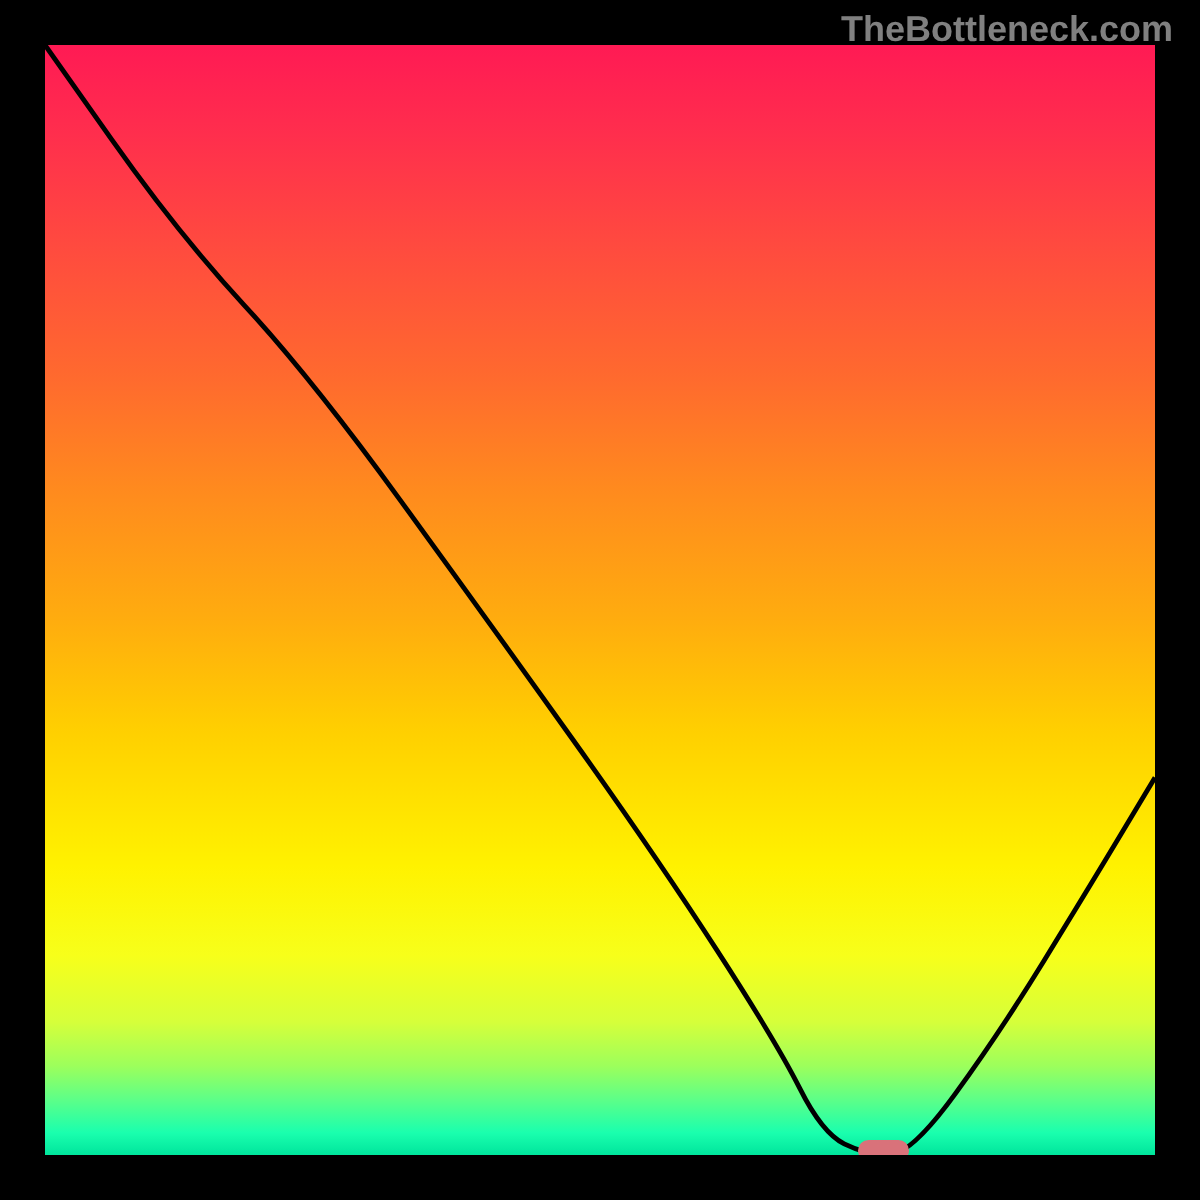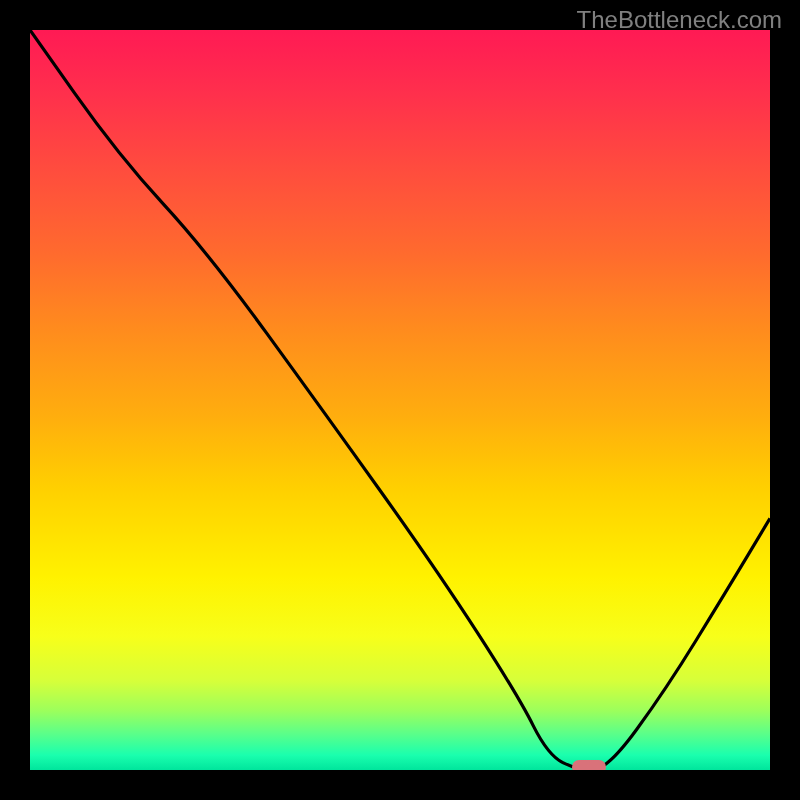--- a/index.html
+++ b/index.html
@@ -16,7 +16,7 @@
     right: 18px;
     color: #808080;
     font-size: 24px;
-    font-weight: 400;
+    font-weight: 700;
     z-index: 10;
   }
   .plot-area {

